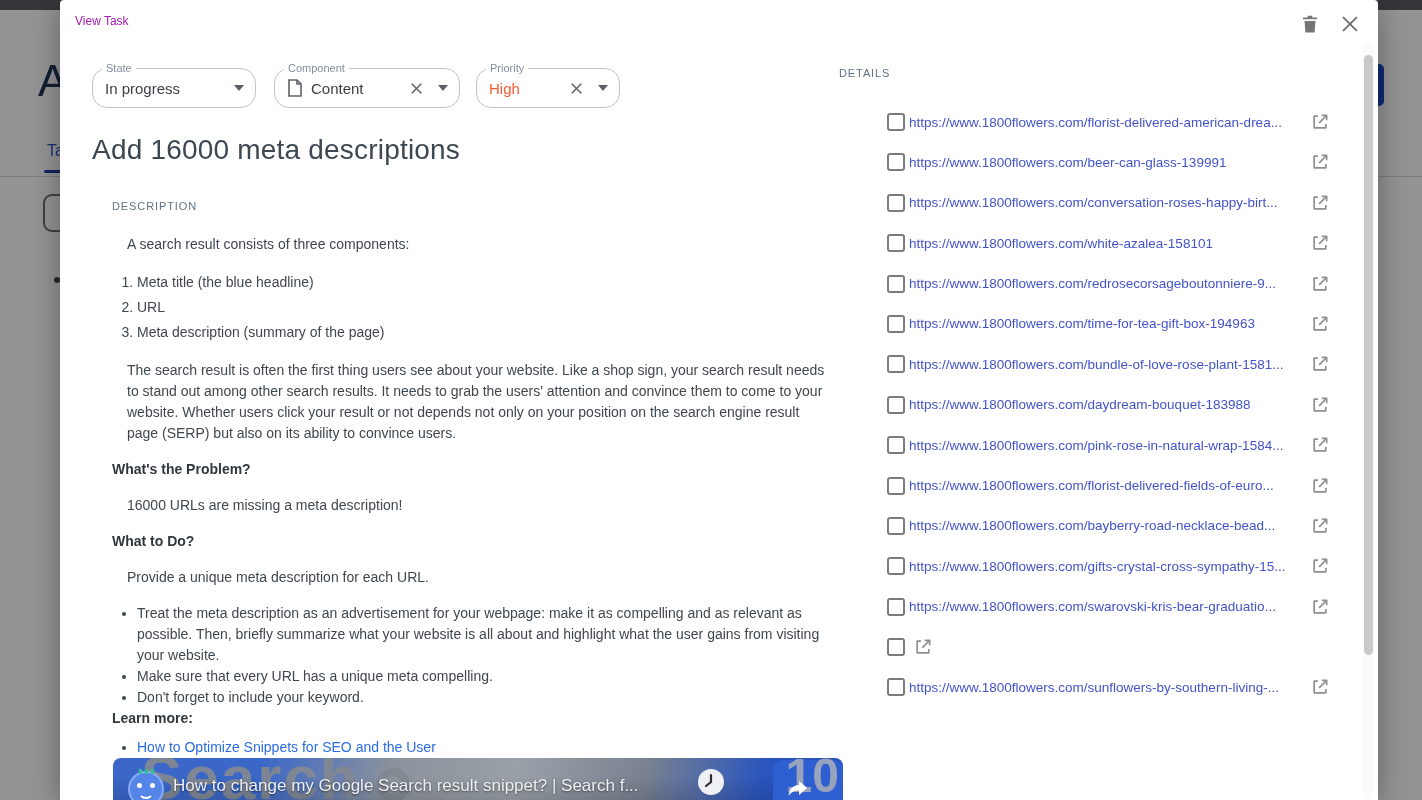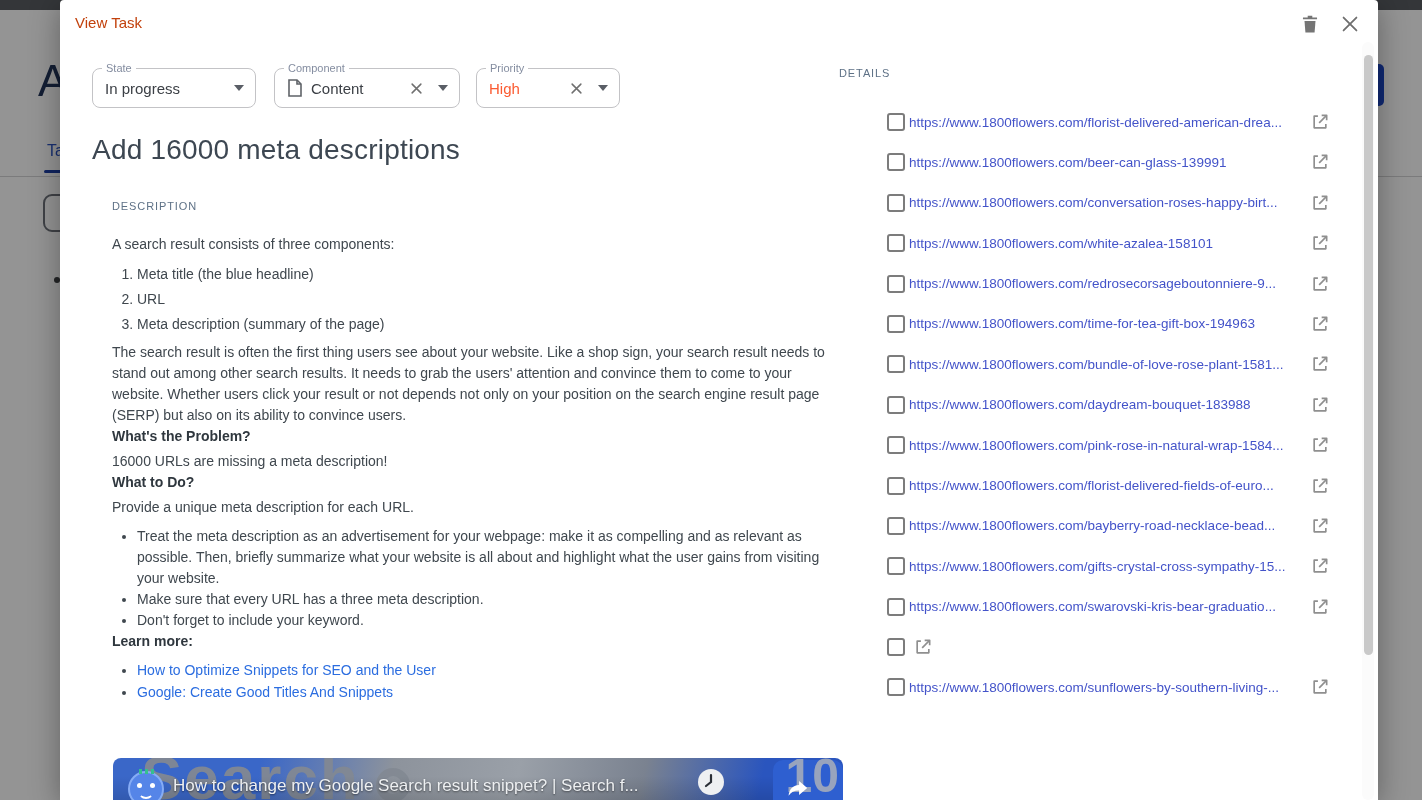--- a/index.html
+++ b/index.html
@@ -34,7 +34,7 @@
   
   .modal{position:absolute;left:60px;top:0;width:1318px;height:800px;background:#fff;
          border-radius:4px 4px 0 0;box-shadow:0 6px 30px rgba(0,0,0,.35);overflow:hidden;}
-  .modal-title{position:absolute;left:15px;top:14px;font-size:15px;color:#c2410c;}
+  .modal-title{position:absolute;left:15px;top:14px;font-size:12px;color:#a21caf;}
   .icon-btn{position:absolute;top:12px;width:26px;height:26px;display:flex;align-items:center;justify-content:center;cursor:pointer;background:none;border:none;}
   .trash-btn{left:1237px;}
   .close-btn{left:1277px;}

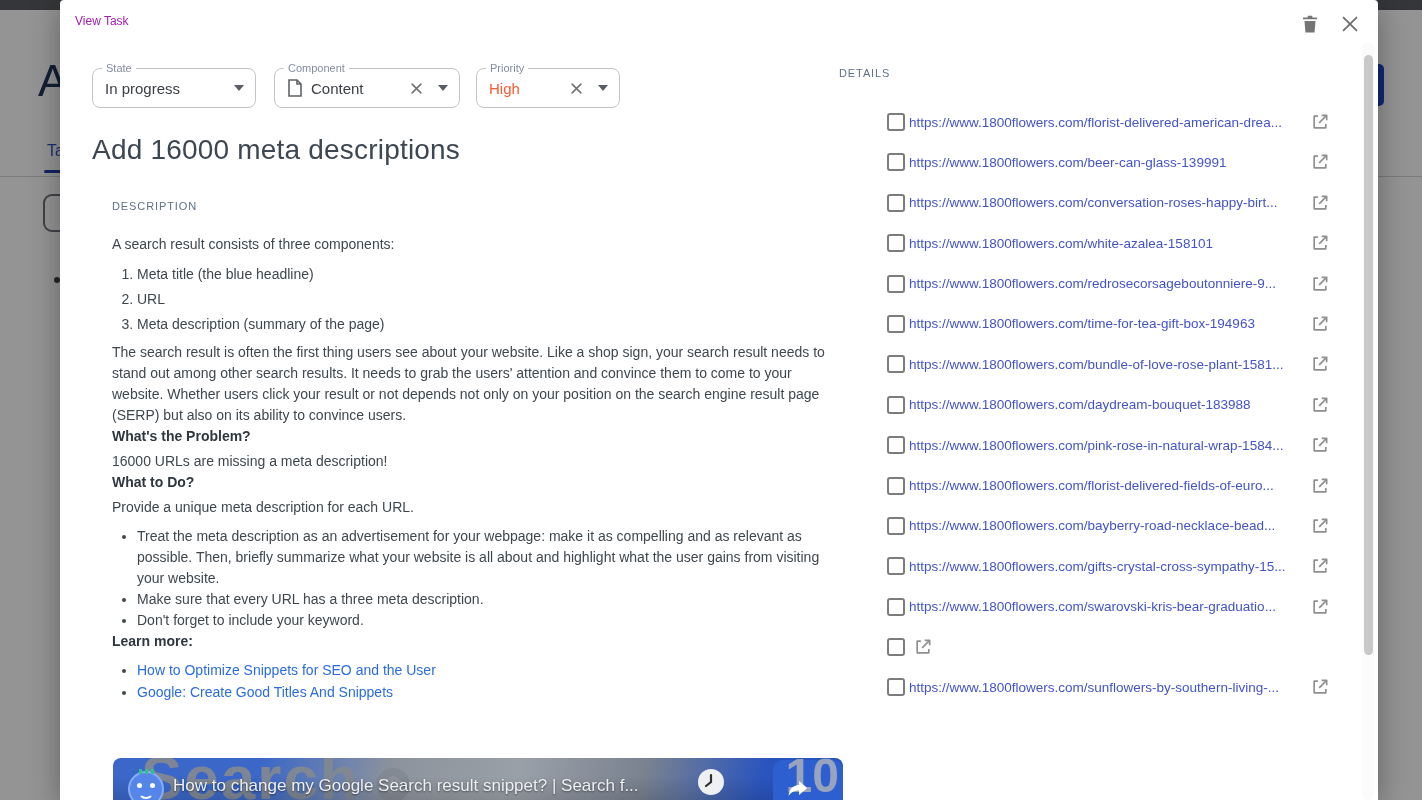--- a/index.html
+++ b/index.html
@@ -40,7 +40,7 @@
   .close-btn{left:1277px;}
 
   
-  .field{position:absolute;top:68px;height:40px;border:1px solid #c3c3c6;border-radius:8px;background:#fff;}
+  .field{position:absolute;top:68px;height:40px;border:1px solid #c3c3c6;border-radius:15px;background:#fff;}
   .field-state{left:32px;width:164px;}
   .field-component{left:214px;width:186px;}
   .field-priority{left:416px;width:144px;}

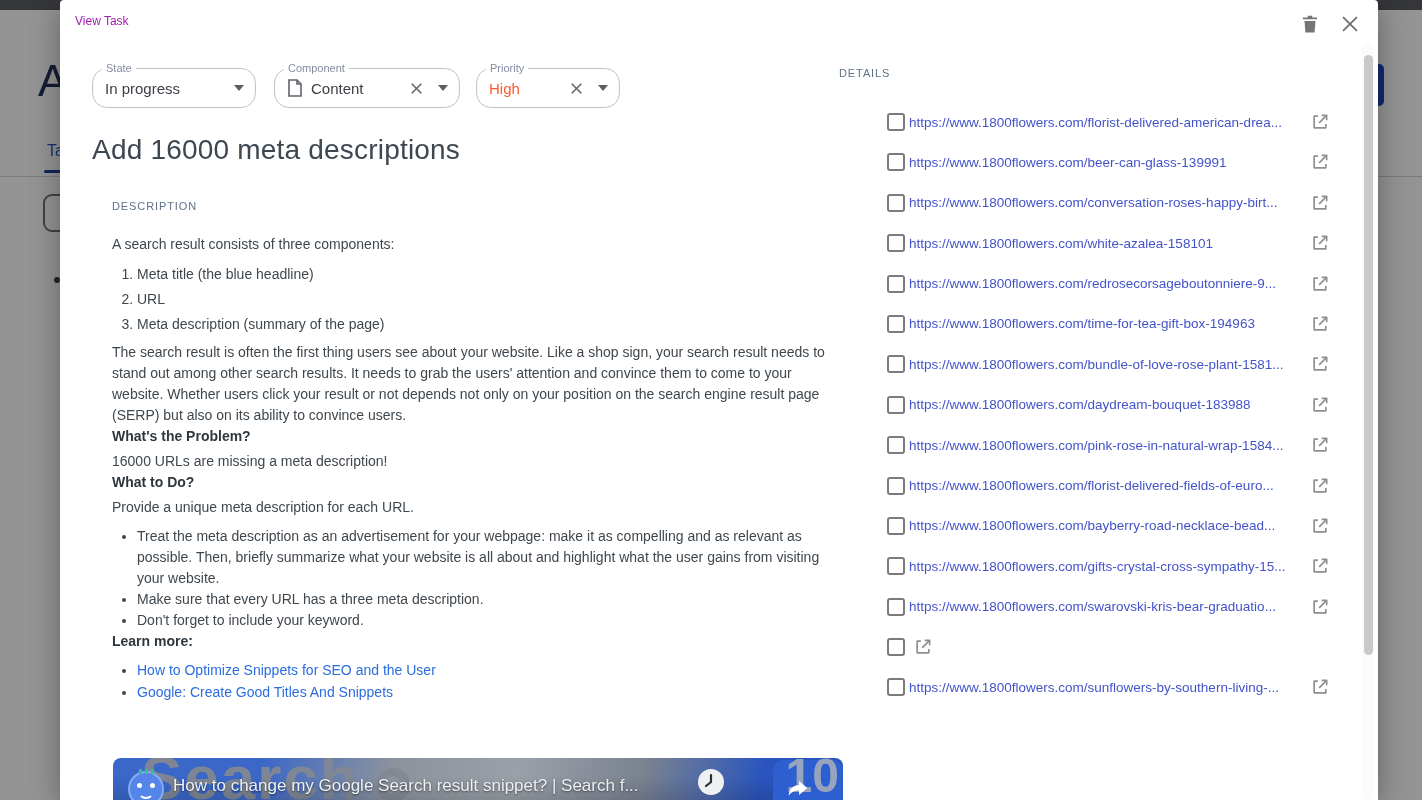--- a/index.html
+++ b/index.html
@@ -58,7 +58,7 @@
   .desc-col{position:absolute;left:52px;top:196px;width:734px;font-size:14px;line-height:21px;color:var(--text-dark);}
   .section-label{font-size:11px;letter-spacing:.9px;color:var(--section-label);margin-bottom:17px;}
   .desc-col h4{font-size:14px;font-weight:bold;color:var(--heading-dark);margin:0 0 4px;}
-  .desc-col p{margin:0;}
+  .desc-col p{margin:15px;}
   .desc-col ol{margin:7px 0 5px;padding-left:25px;line-height:25px;}
   .desc-col ul{margin:8px 0 0;padding-left:25px;}
   .mt-lg{margin-top:33px;}

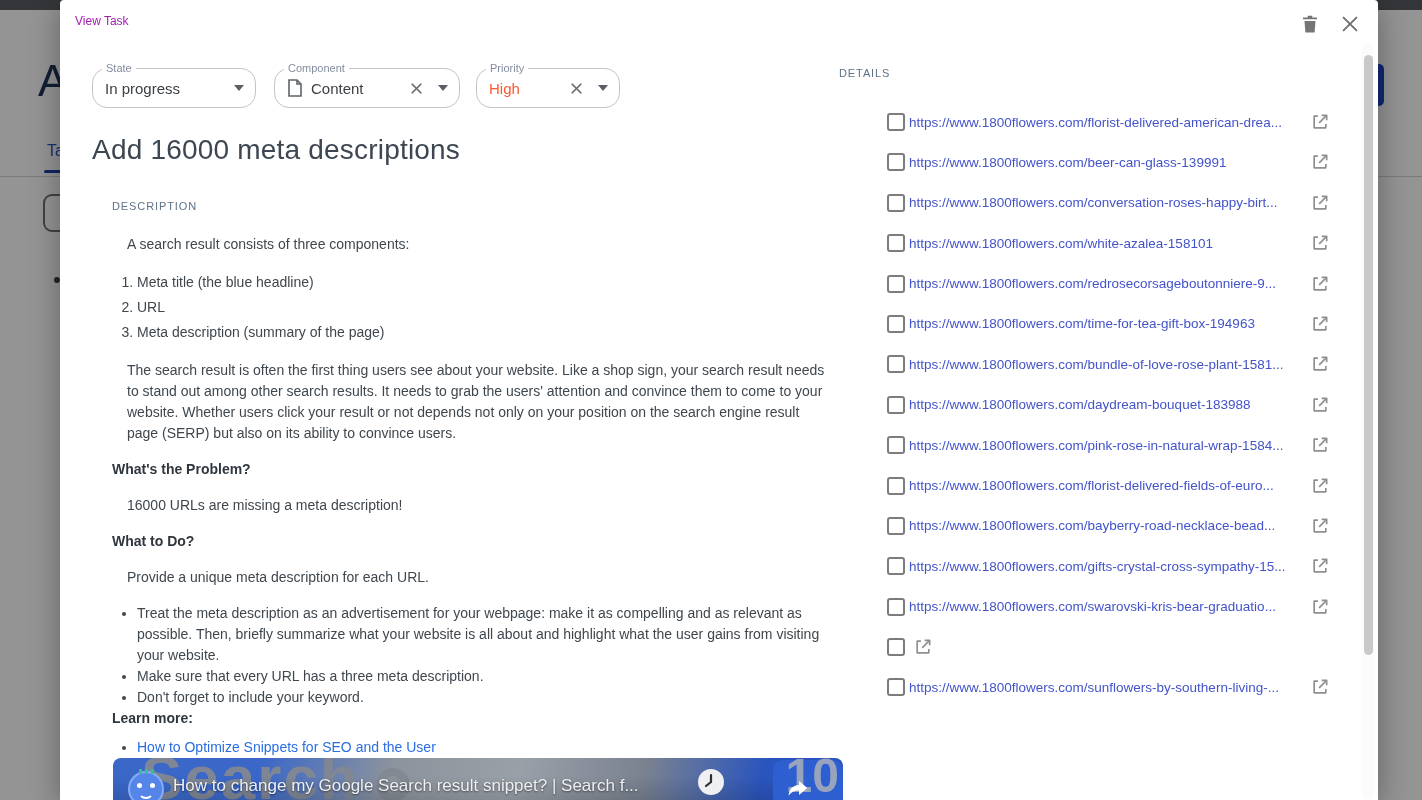--- a/index.html
+++ b/index.html
@@ -202,7 +202,7 @@
       <ul>
 
       <li>Treat the meta description as an advertisement for your webpage: make it as compelling and as relevant as possible. Then, briefly summarize what your website is all about and highlight what the user gains from visiting your website.</li>
-          <li>Make sure that every URL has a three meta description.</li>
+          <li>Make sure that every URL has a unique meta compelling.</li>
           <li>Don't forget to include your keyword.</li>
         </ul>
 

